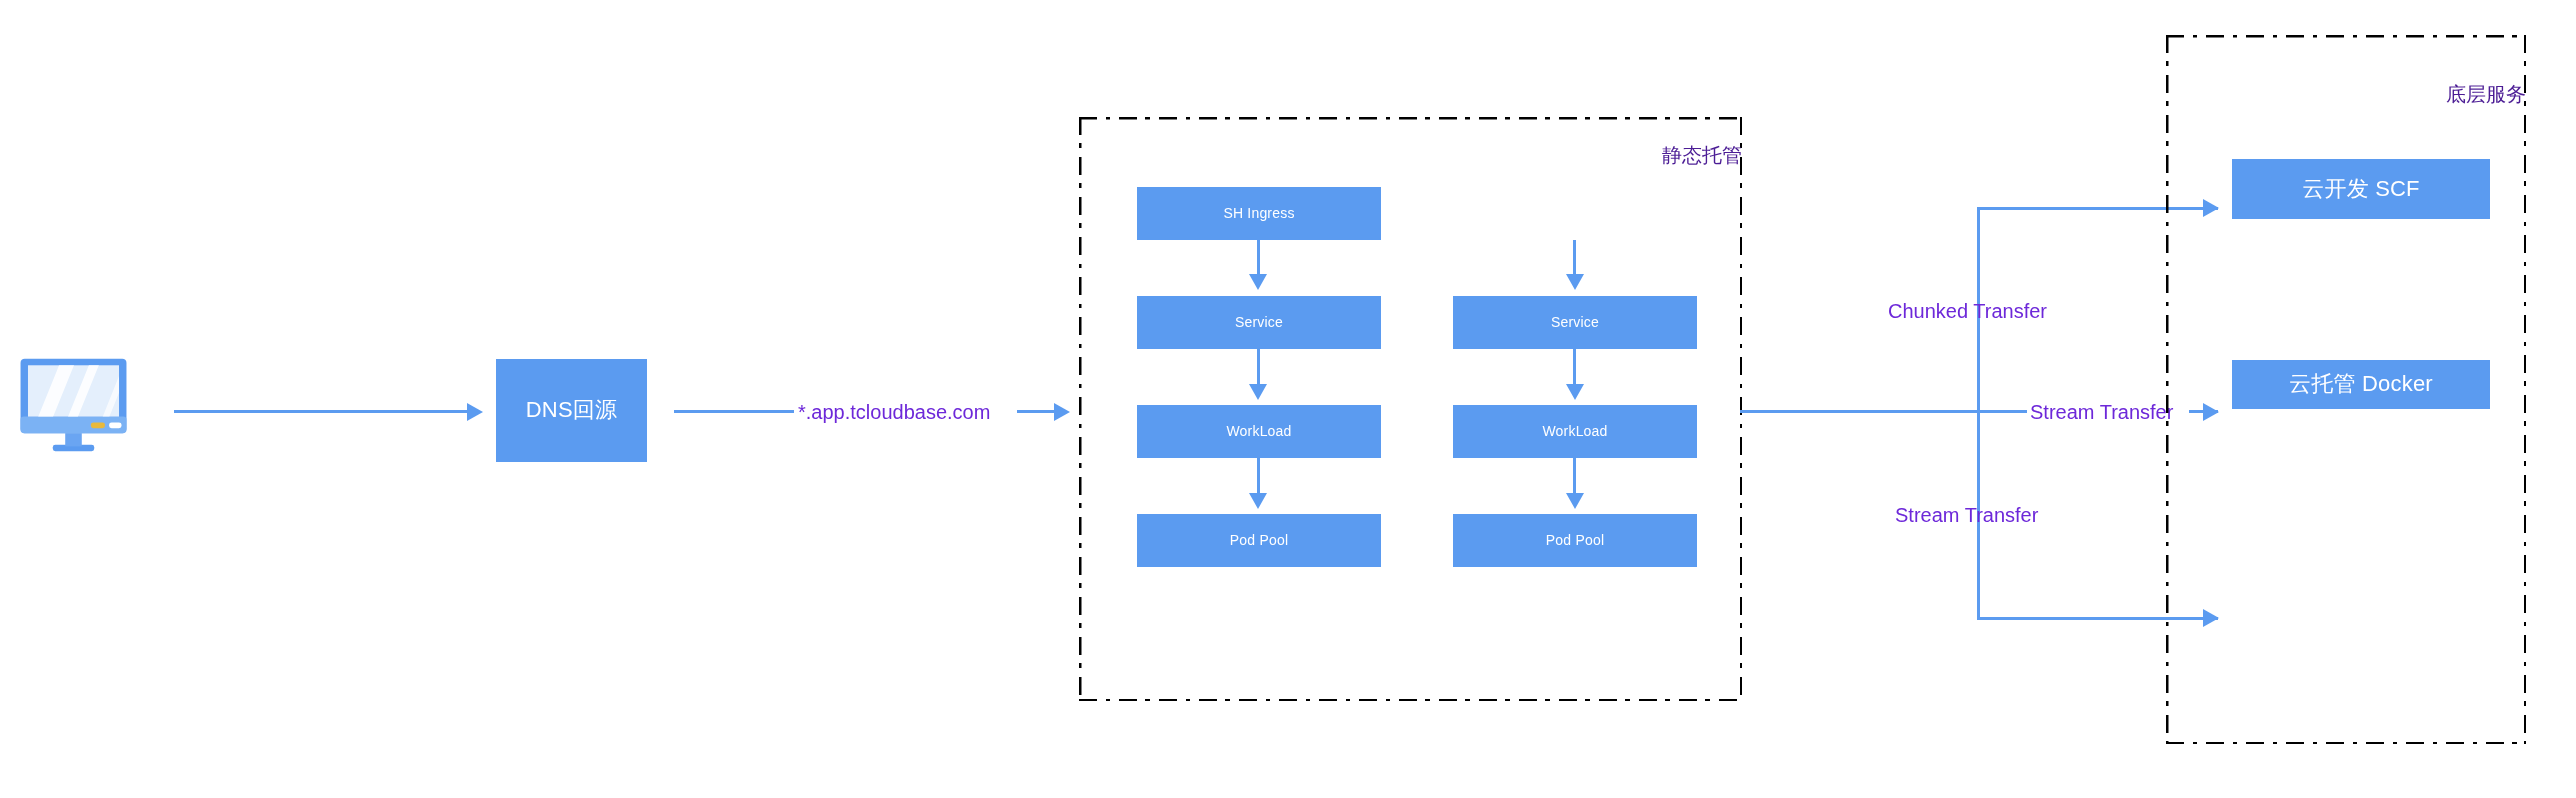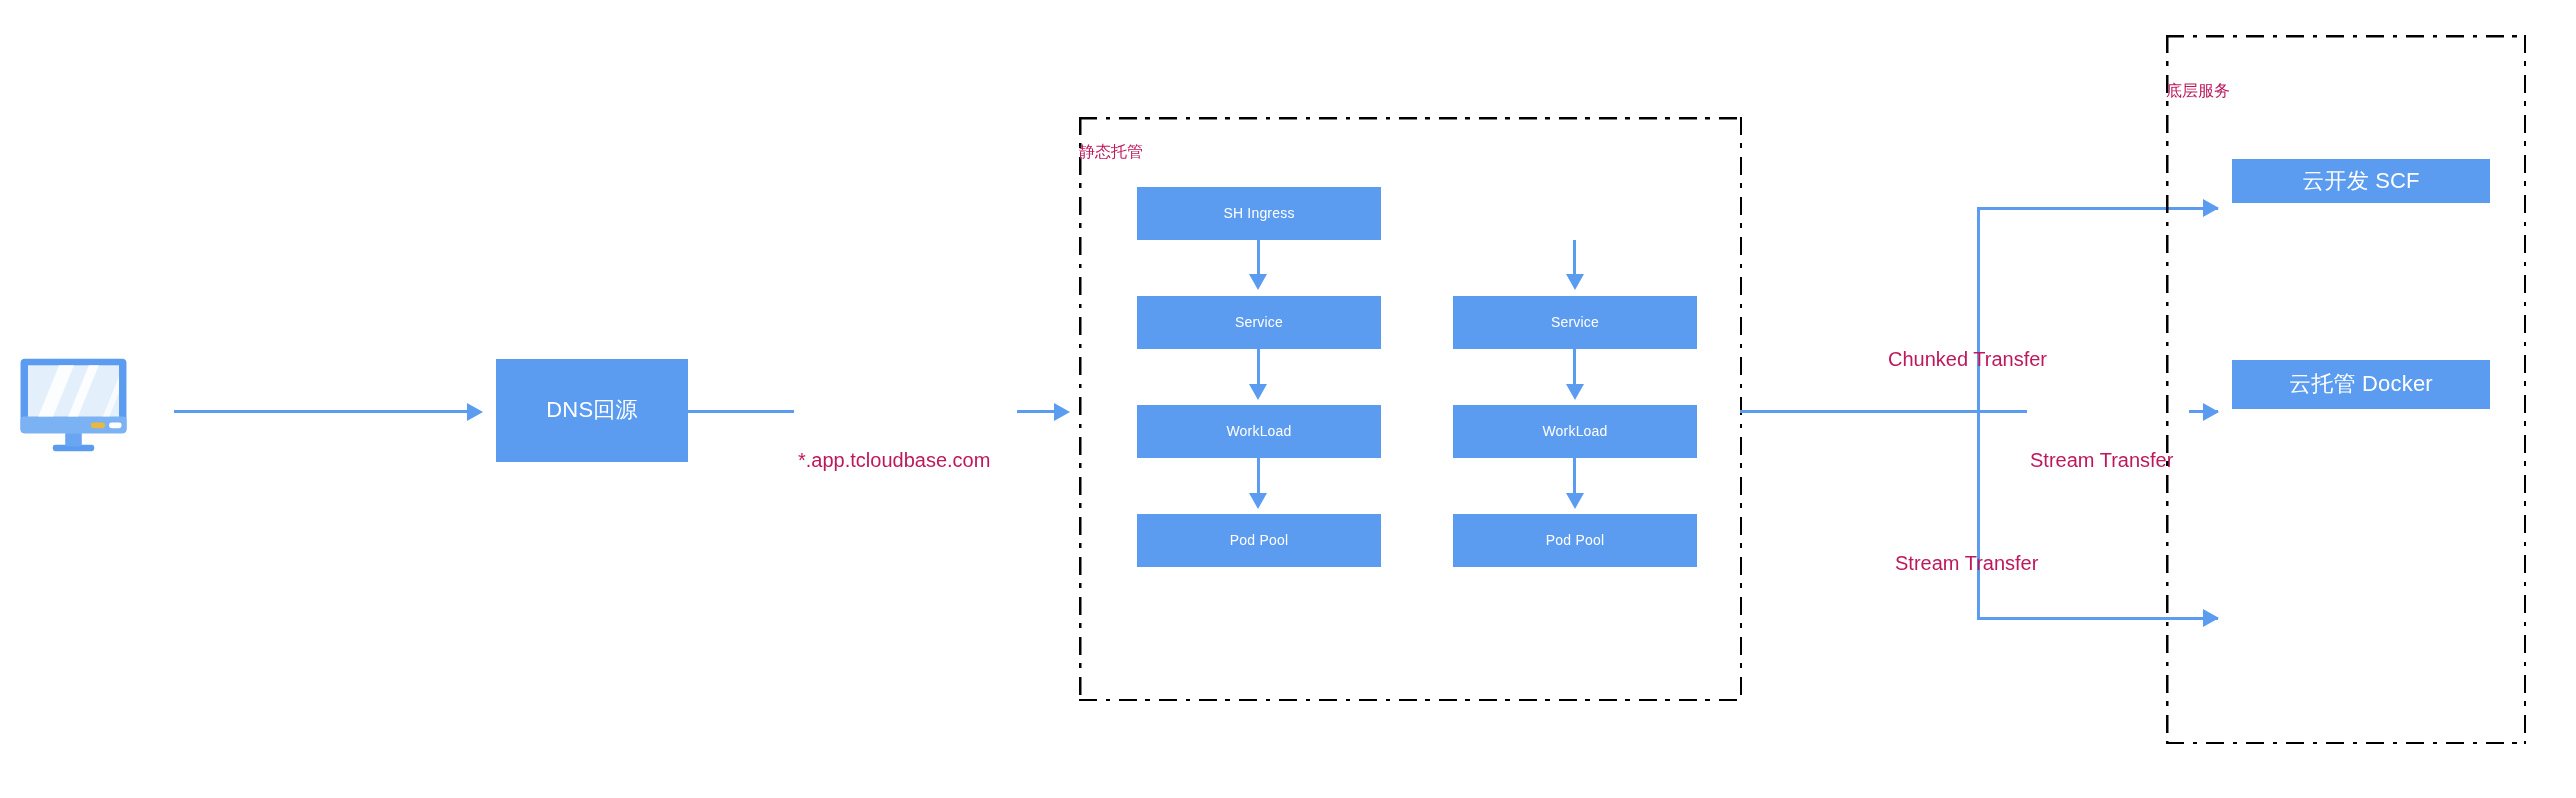--- a/index.html
+++ b/index.html
@@ -47,9 +47,9 @@
 
   .group-title {
     position: absolute;
-    color: #be185d;
-    font-size: 16px;
-    text-align: left;
+    color: #4c1d95;
+    font-size: 20px;
+    text-align: right;
     white-space: nowrap;
   }
 

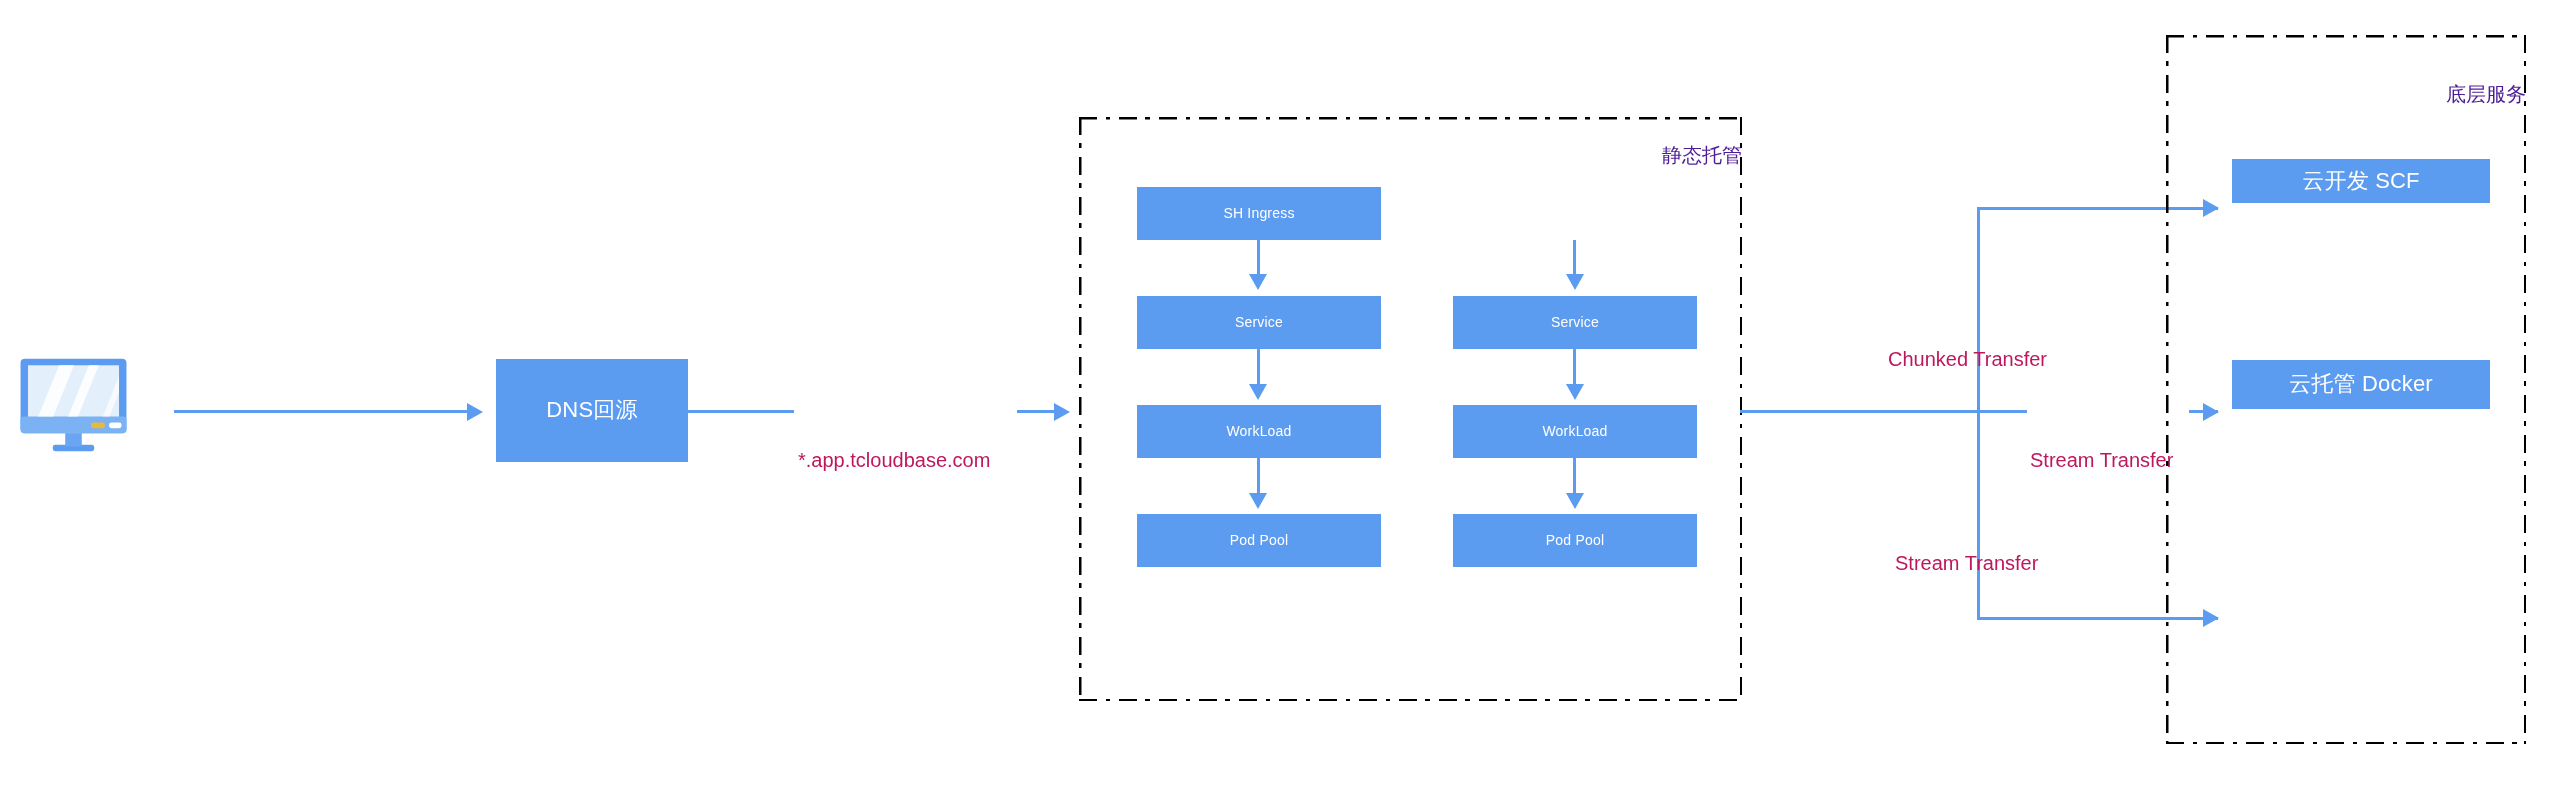--- a/index.html
+++ b/index.html
@@ -213,7 +213,7 @@
   <div class="group-box-dashdot" style="left:2166px; top:35px; width:360px; height:709px;"></div>
   <div class="group-title" style="left:2166px; top:81px; width:360px;">底层服务</div>
 
-  <div class="node-box big" style="left:2232px; top:159px; width:258px; height:44px;">
+  <div class="node-box big" style="left:2232px; top:159px; width:258px; height:60px;">
     <span>云开发 SCF</span>
   </div>
 

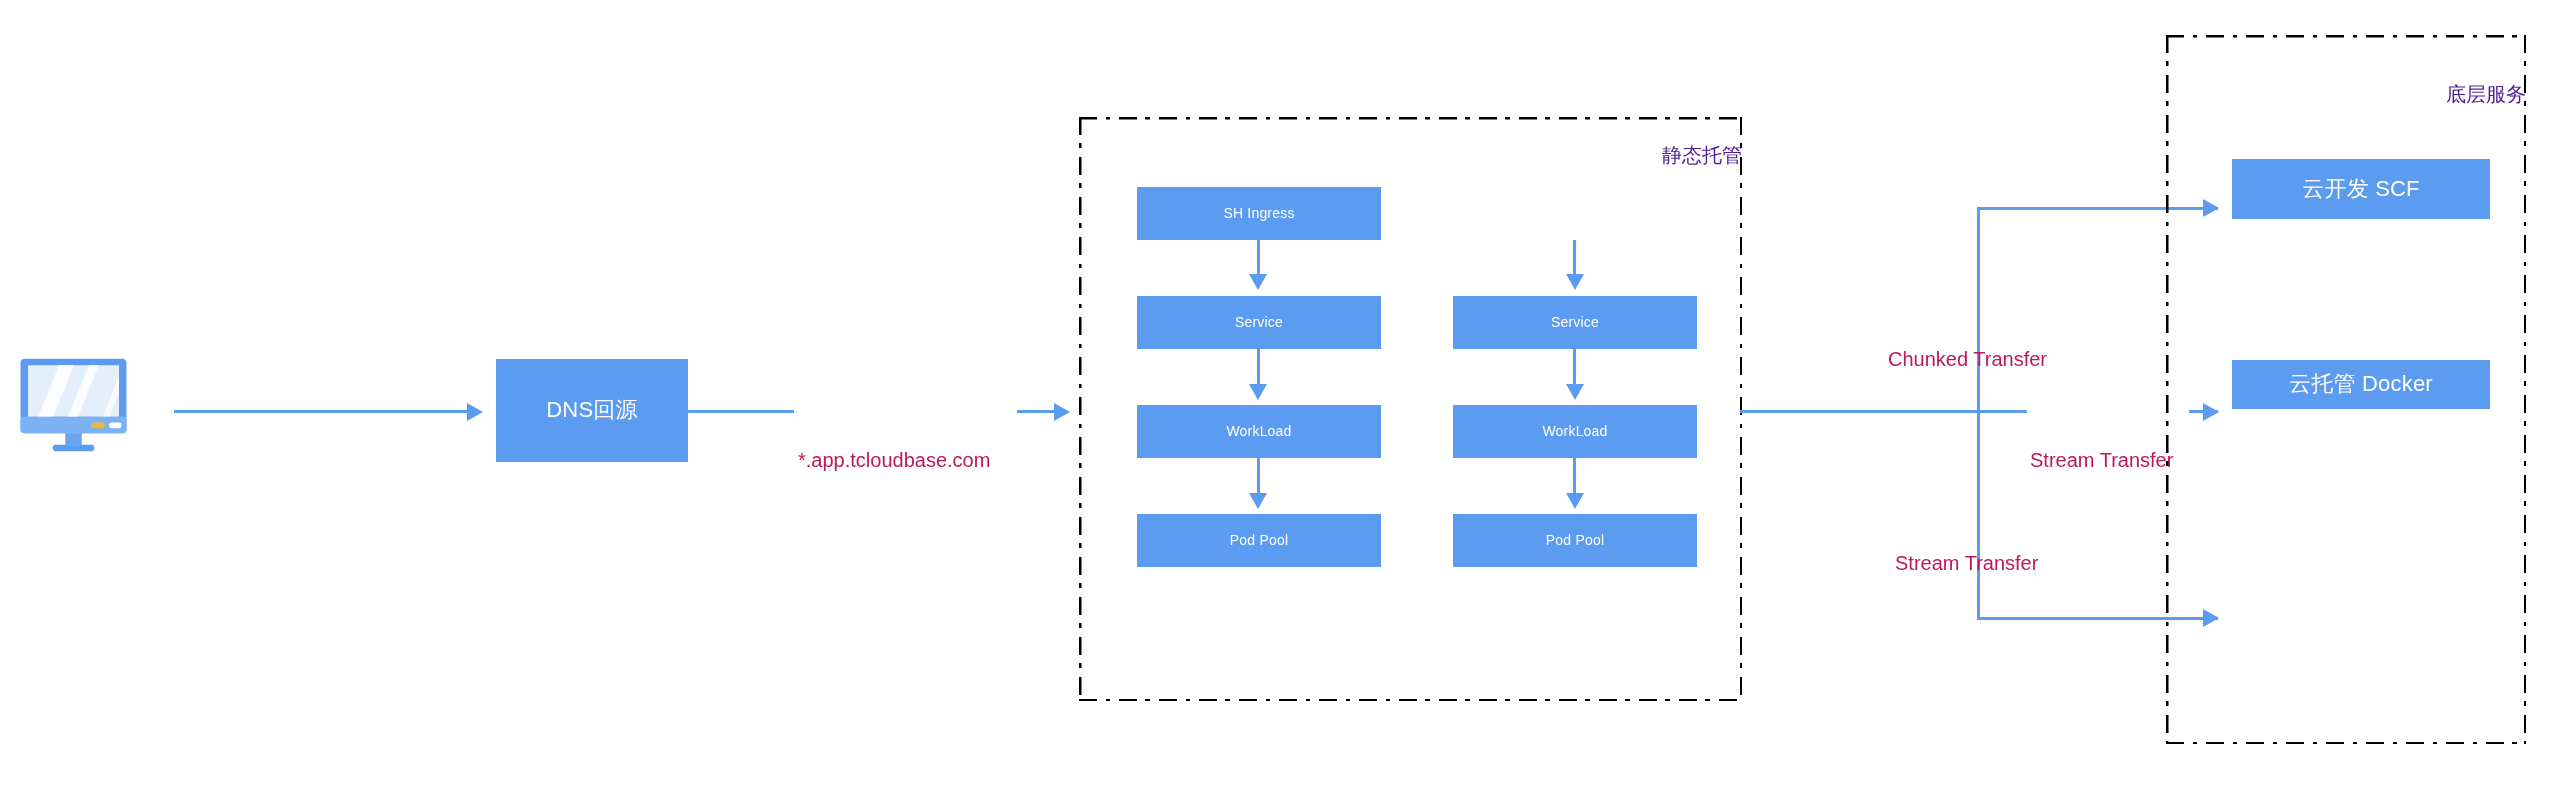--- a/index.html
+++ b/index.html
@@ -56,12 +56,11 @@
   
   .edge-label {
     position: absolute;
-    color: #be185d;
+    color: #6d28d9;
     font-size: 20px;
     line-height: 1.28;
     white-space: nowrap;
     text-align: center;
-    margin-top: 48px;
   }
   .edge-label.two-line { line-height: 1.3; }
 

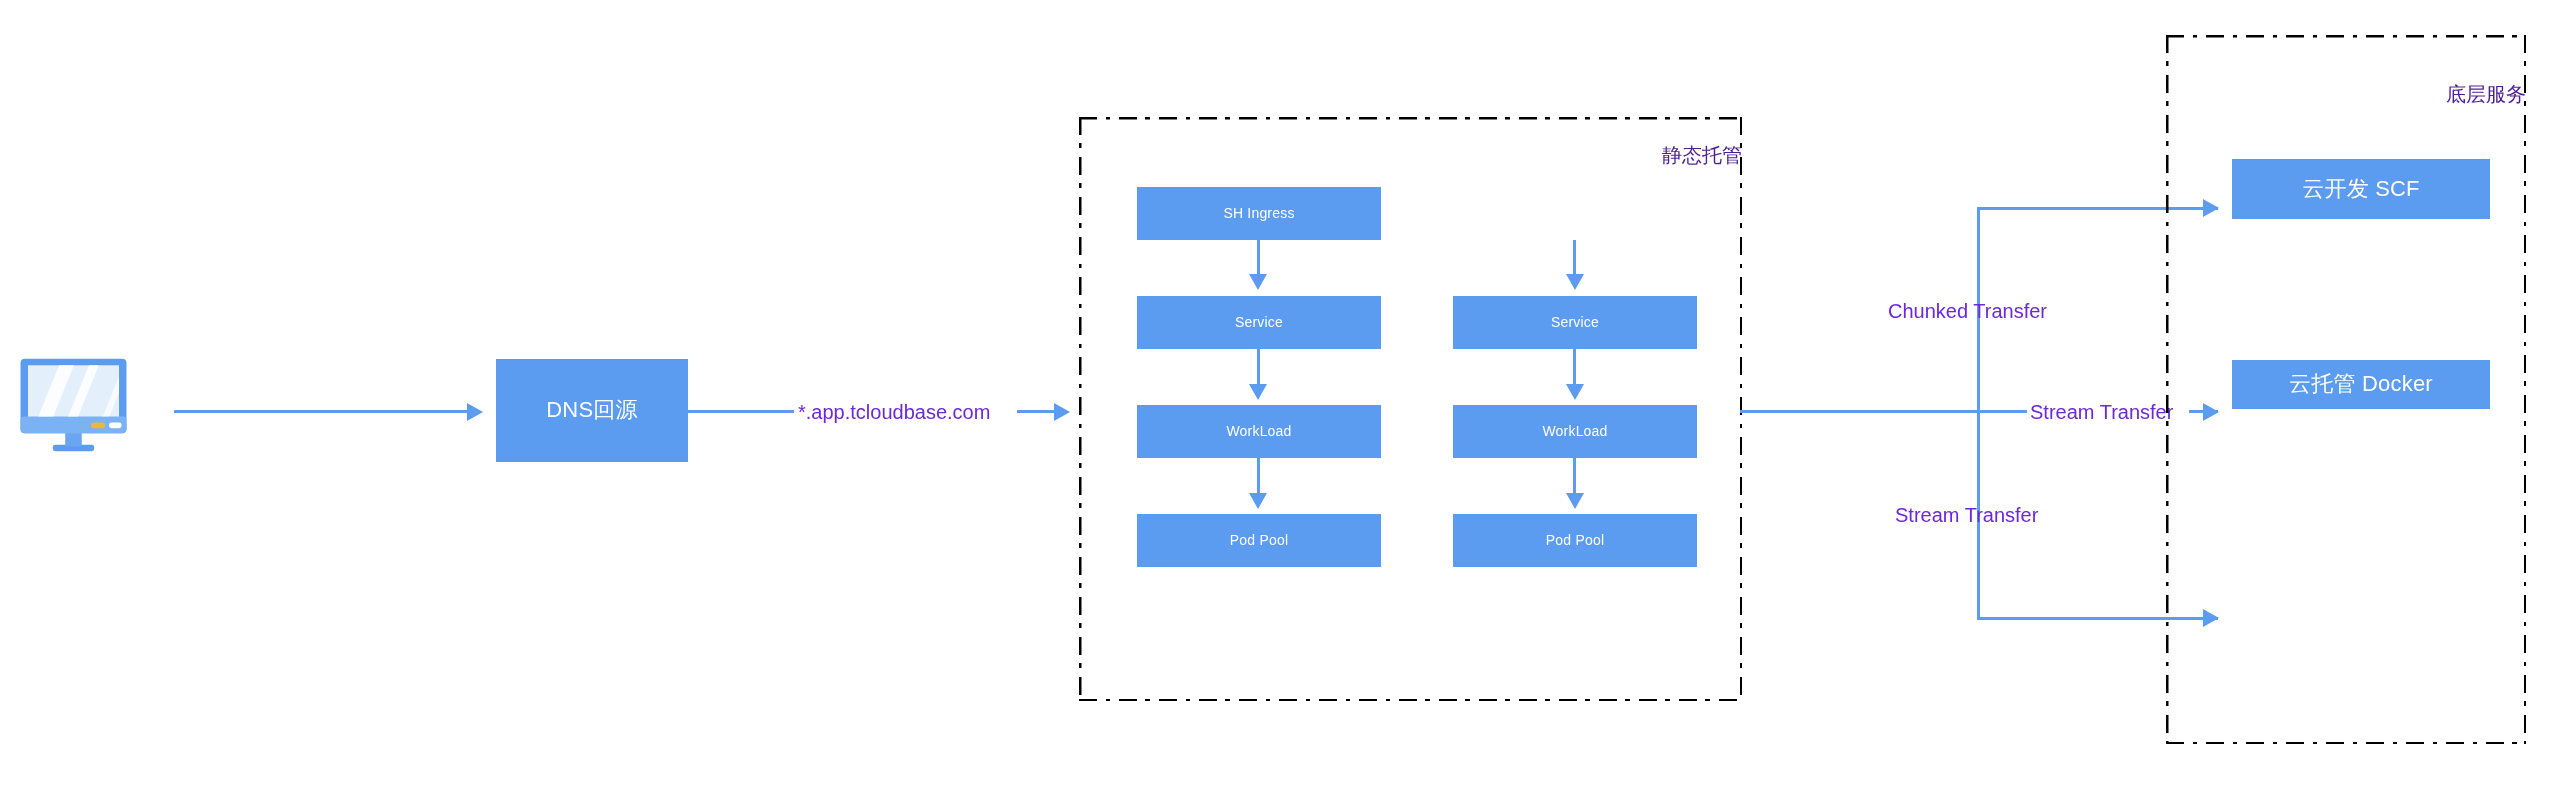--- a/index.html
+++ b/index.html
@@ -138,7 +138,7 @@
   <div class="arrow-right" style="left:467px; top:403px;"></div>
 
 
-  <div class="node-box big" style="left:496px; top:359px; width:192px; height:103px;">
+  <div class="node-box big" style="left:496px; top:359px; width:151px; height:103px;">
     <span>DNS回源</span>
   </div>
 

